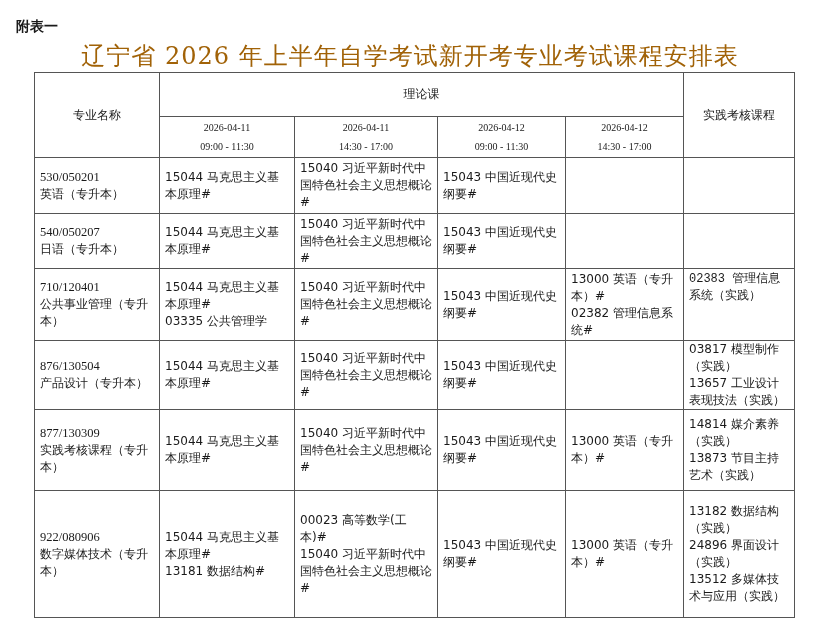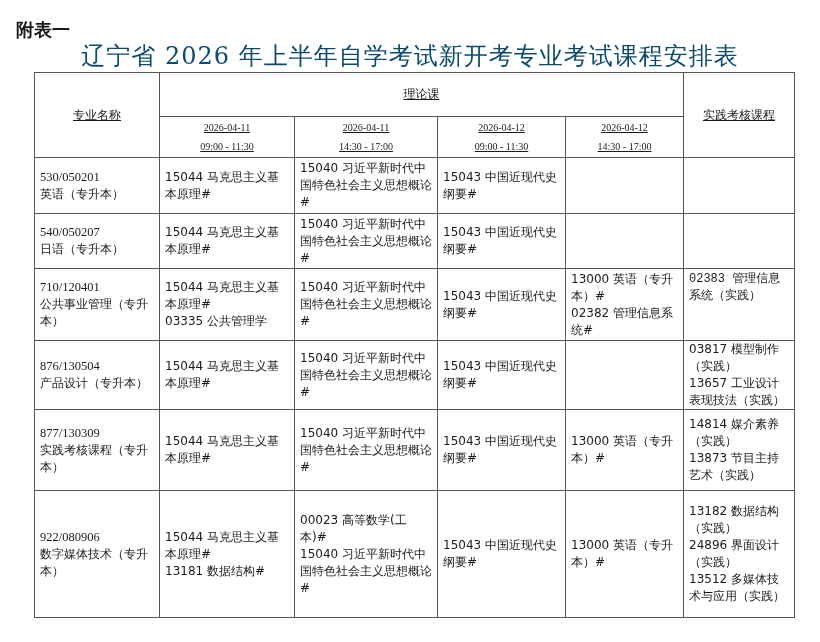--- a/index.html
+++ b/index.html
@@ -5,7 +5,7 @@
     html, body { margin: 0; padding: 0; background: #ffffff; }
     body { width: 820px; height: 642px; position: relative; overflow: hidden;
       font-family: "DejaVu Sans", "Liberation Sans", sans-serif; color: #1a1a1a; }
-    .appendix { position: absolute; left: 16px; top: 18px; font-size: 18px; font-weight: bold; letter-spacing: 0px; }
+    .appendix { position: absolute; left: 16px; top: 18px; font-size: 14px; font-weight: bold; letter-spacing: 0px; }
     .title { position: absolute; left: 0; width: 820px; top: 40px; text-align: center;
       font-size: 24px; font-family: "DejaVu Serif", "Liberation Serif", serif; letter-spacing: 1px; color: #0c4a6e; }
     table { position: absolute; left: 34px; top: 72px; border-collapse: collapse; table-layout: fixed; }

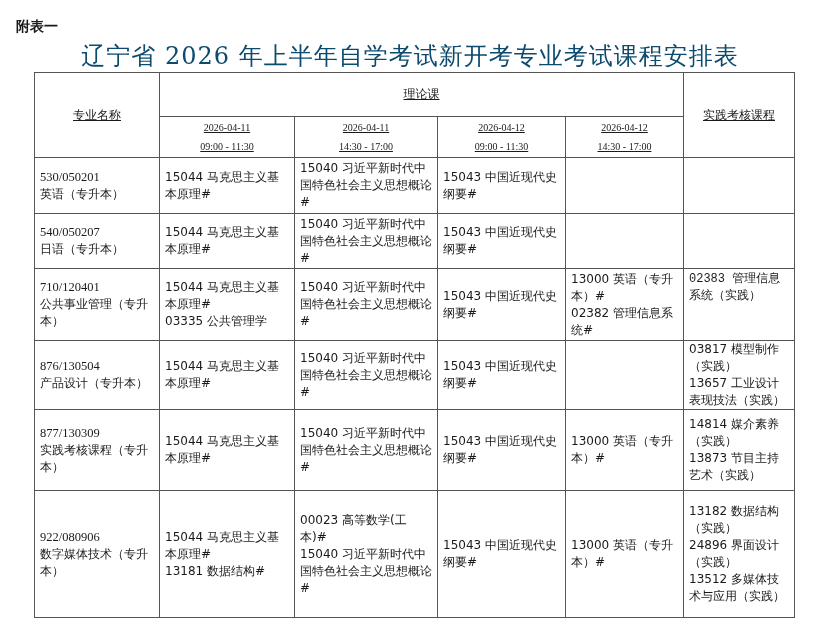--- a/index.html
+++ b/index.html
@@ -7,7 +7,7 @@
       font-family: "DejaVu Sans", "Liberation Sans", sans-serif; color: #1a1a1a; }
     .appendix { position: absolute; left: 16px; top: 18px; font-size: 14px; font-weight: bold; letter-spacing: 0px; }
     .title { position: absolute; left: 0; width: 820px; top: 40px; text-align: center;
-      font-size: 24px; font-family: "DejaVu Serif", "Liberation Serif", serif; letter-spacing: 1px; color: #0c4a6e; }
+      font-size: 24px; font-family: "DejaVu Serif", "Liberation Serif", serif; letter-spacing: 1px; color: #a16207; }
     table { position: absolute; left: 34px; top: 72px; border-collapse: collapse; table-layout: fixed; }
     td, th { border: 1px solid #555; padding: 0 5px; font-weight: normal; font-size: 12px; line-height: 17px;
       vertical-align: middle; }

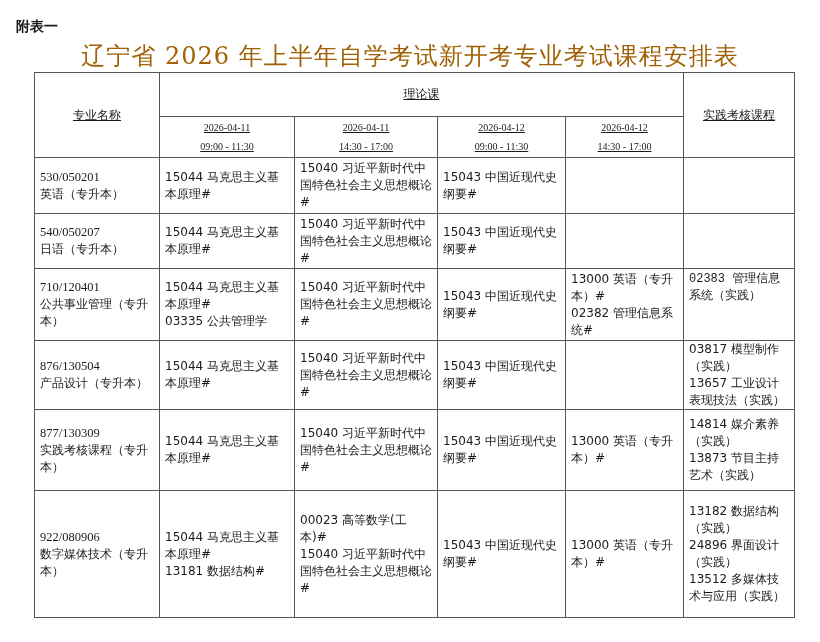--- a/index.html
+++ b/index.html
@@ -11,7 +11,7 @@
     table { position: absolute; left: 34px; top: 72px; border-collapse: collapse; table-layout: fixed; }
     td, th { border: 1px solid #555; padding: 0 5px; font-weight: normal; font-size: 12px; line-height: 17px;
       vertical-align: middle; }
-    th { text-align: center; text-decoration: underline; }
+    th { text-align: center; }
     td { text-align: left; }
     .num { font-family: "Liberation Serif", "DejaVu Serif", serif; font-size: 12.5px; }
     .hdr-date { font-family: "Liberation Serif", "DejaVu Serif", serif; font-size: 10px; line-height: 19px; }

